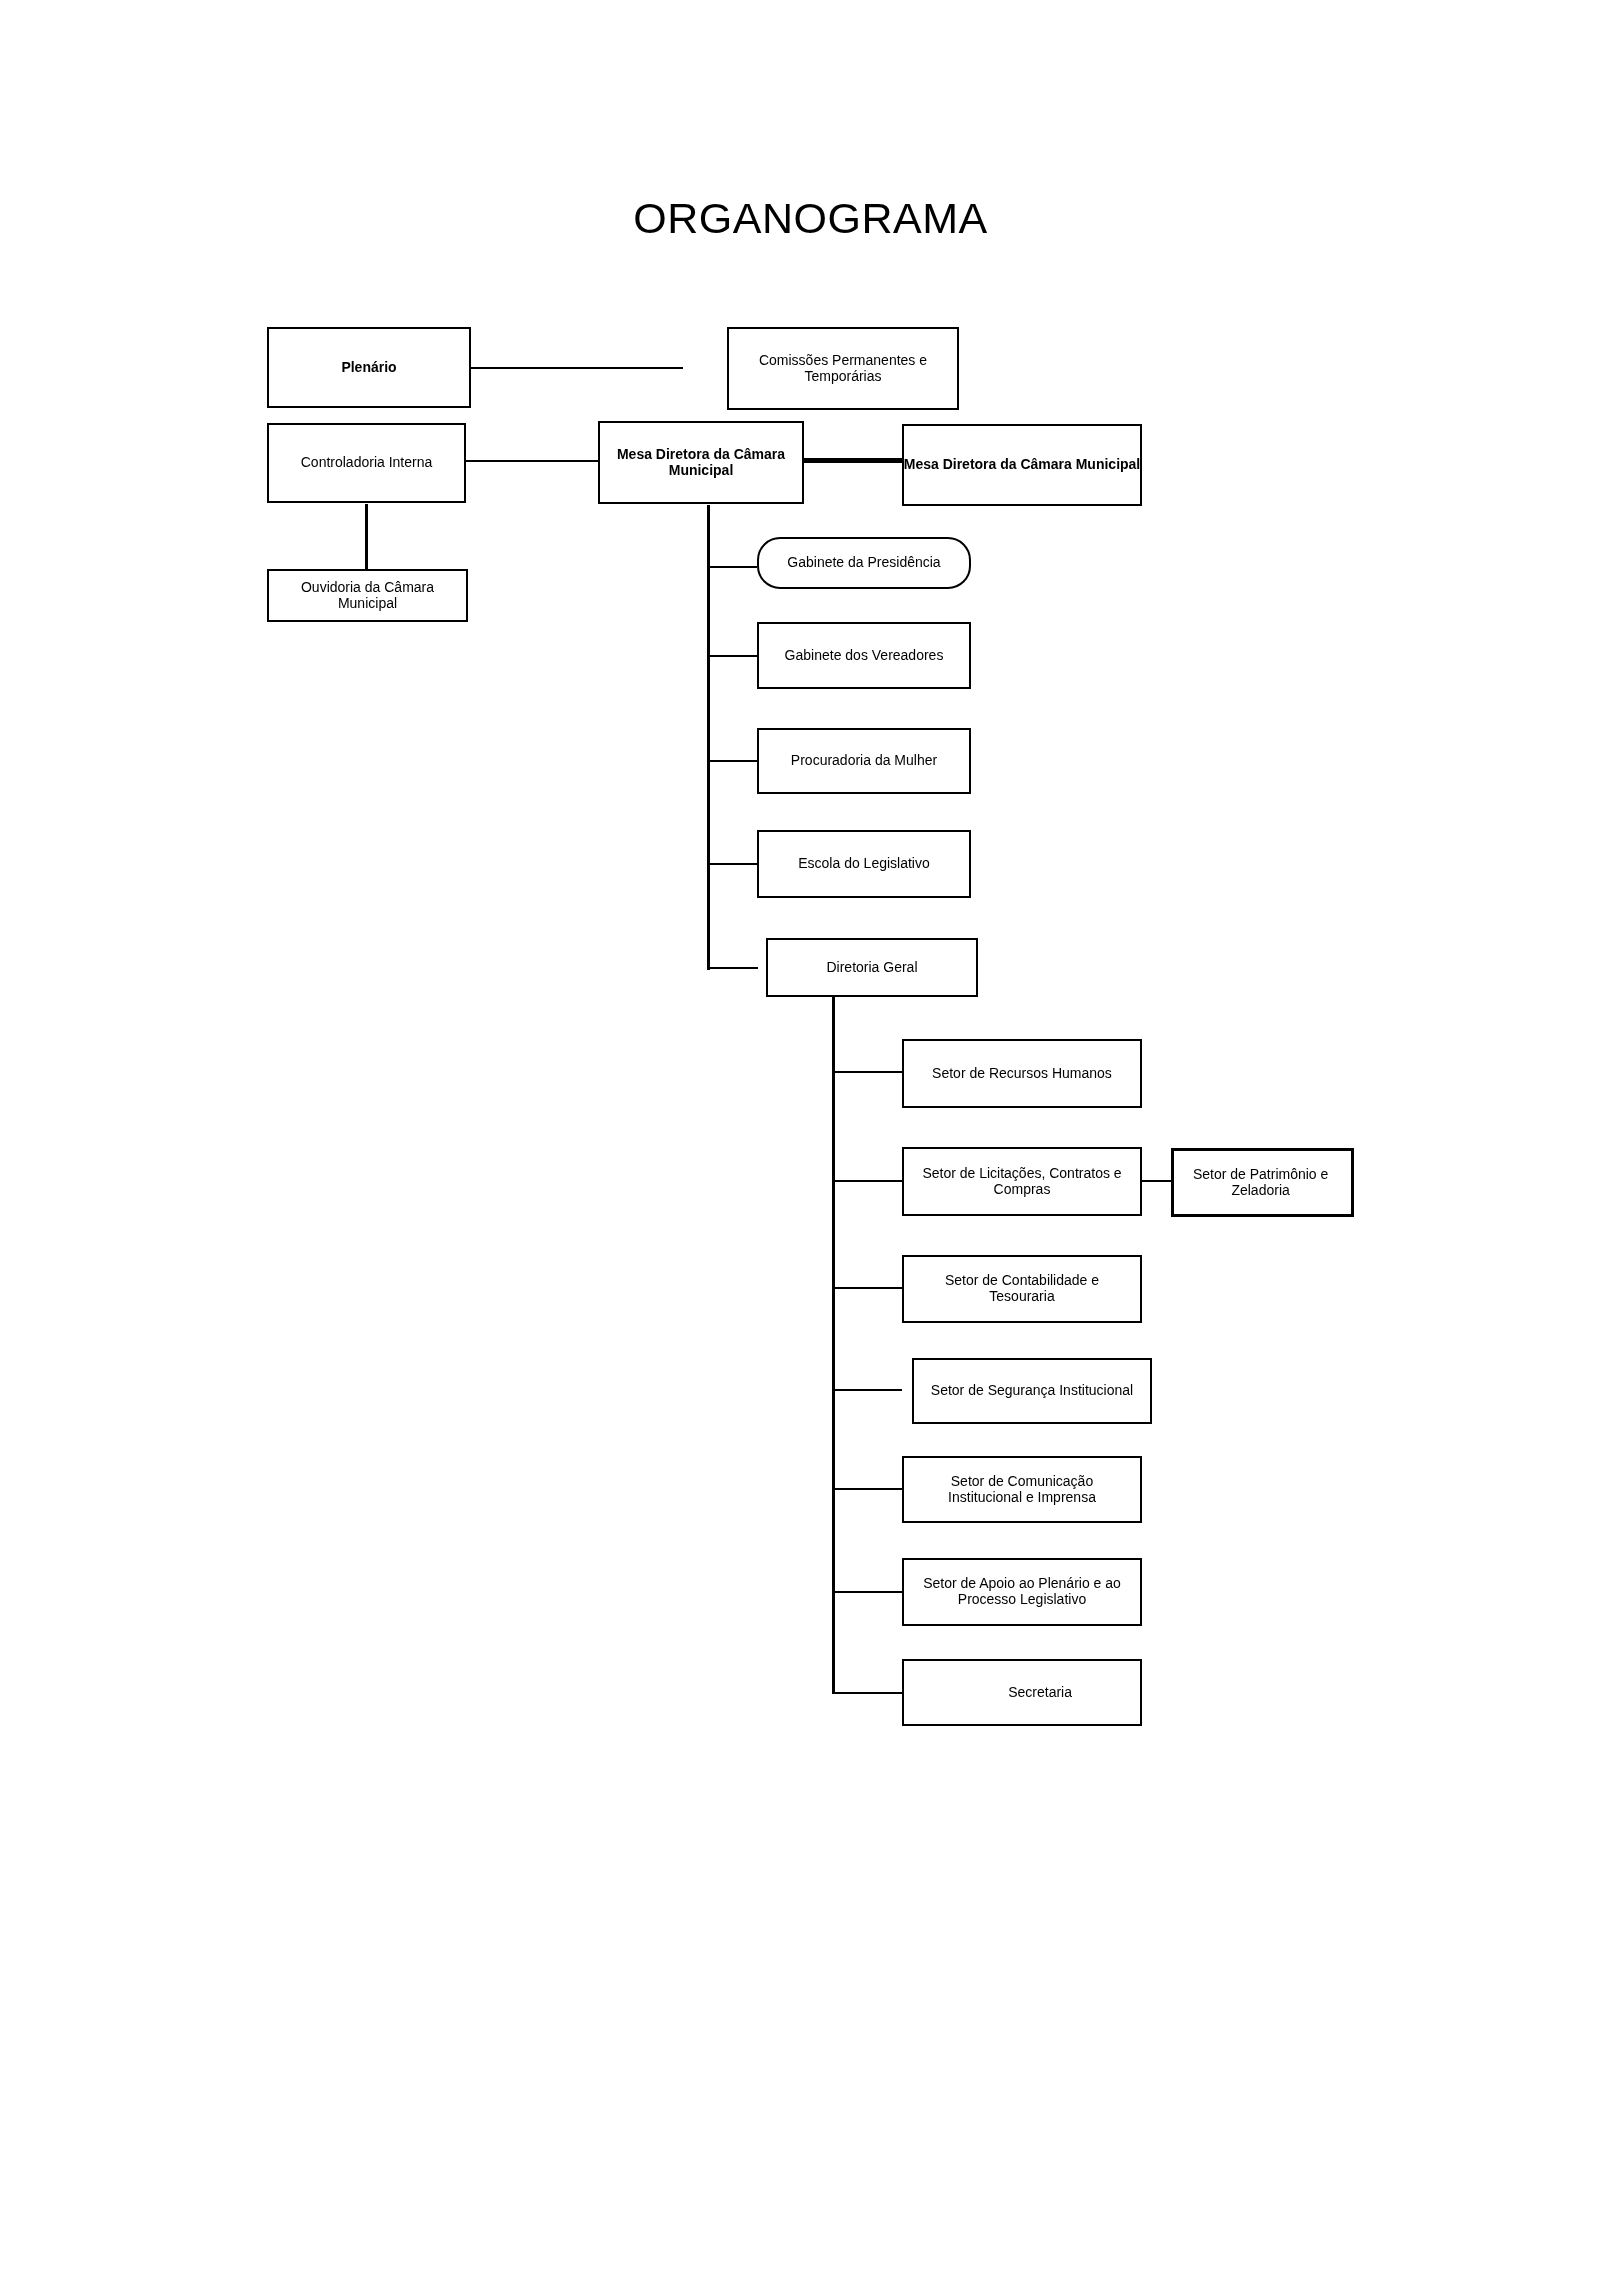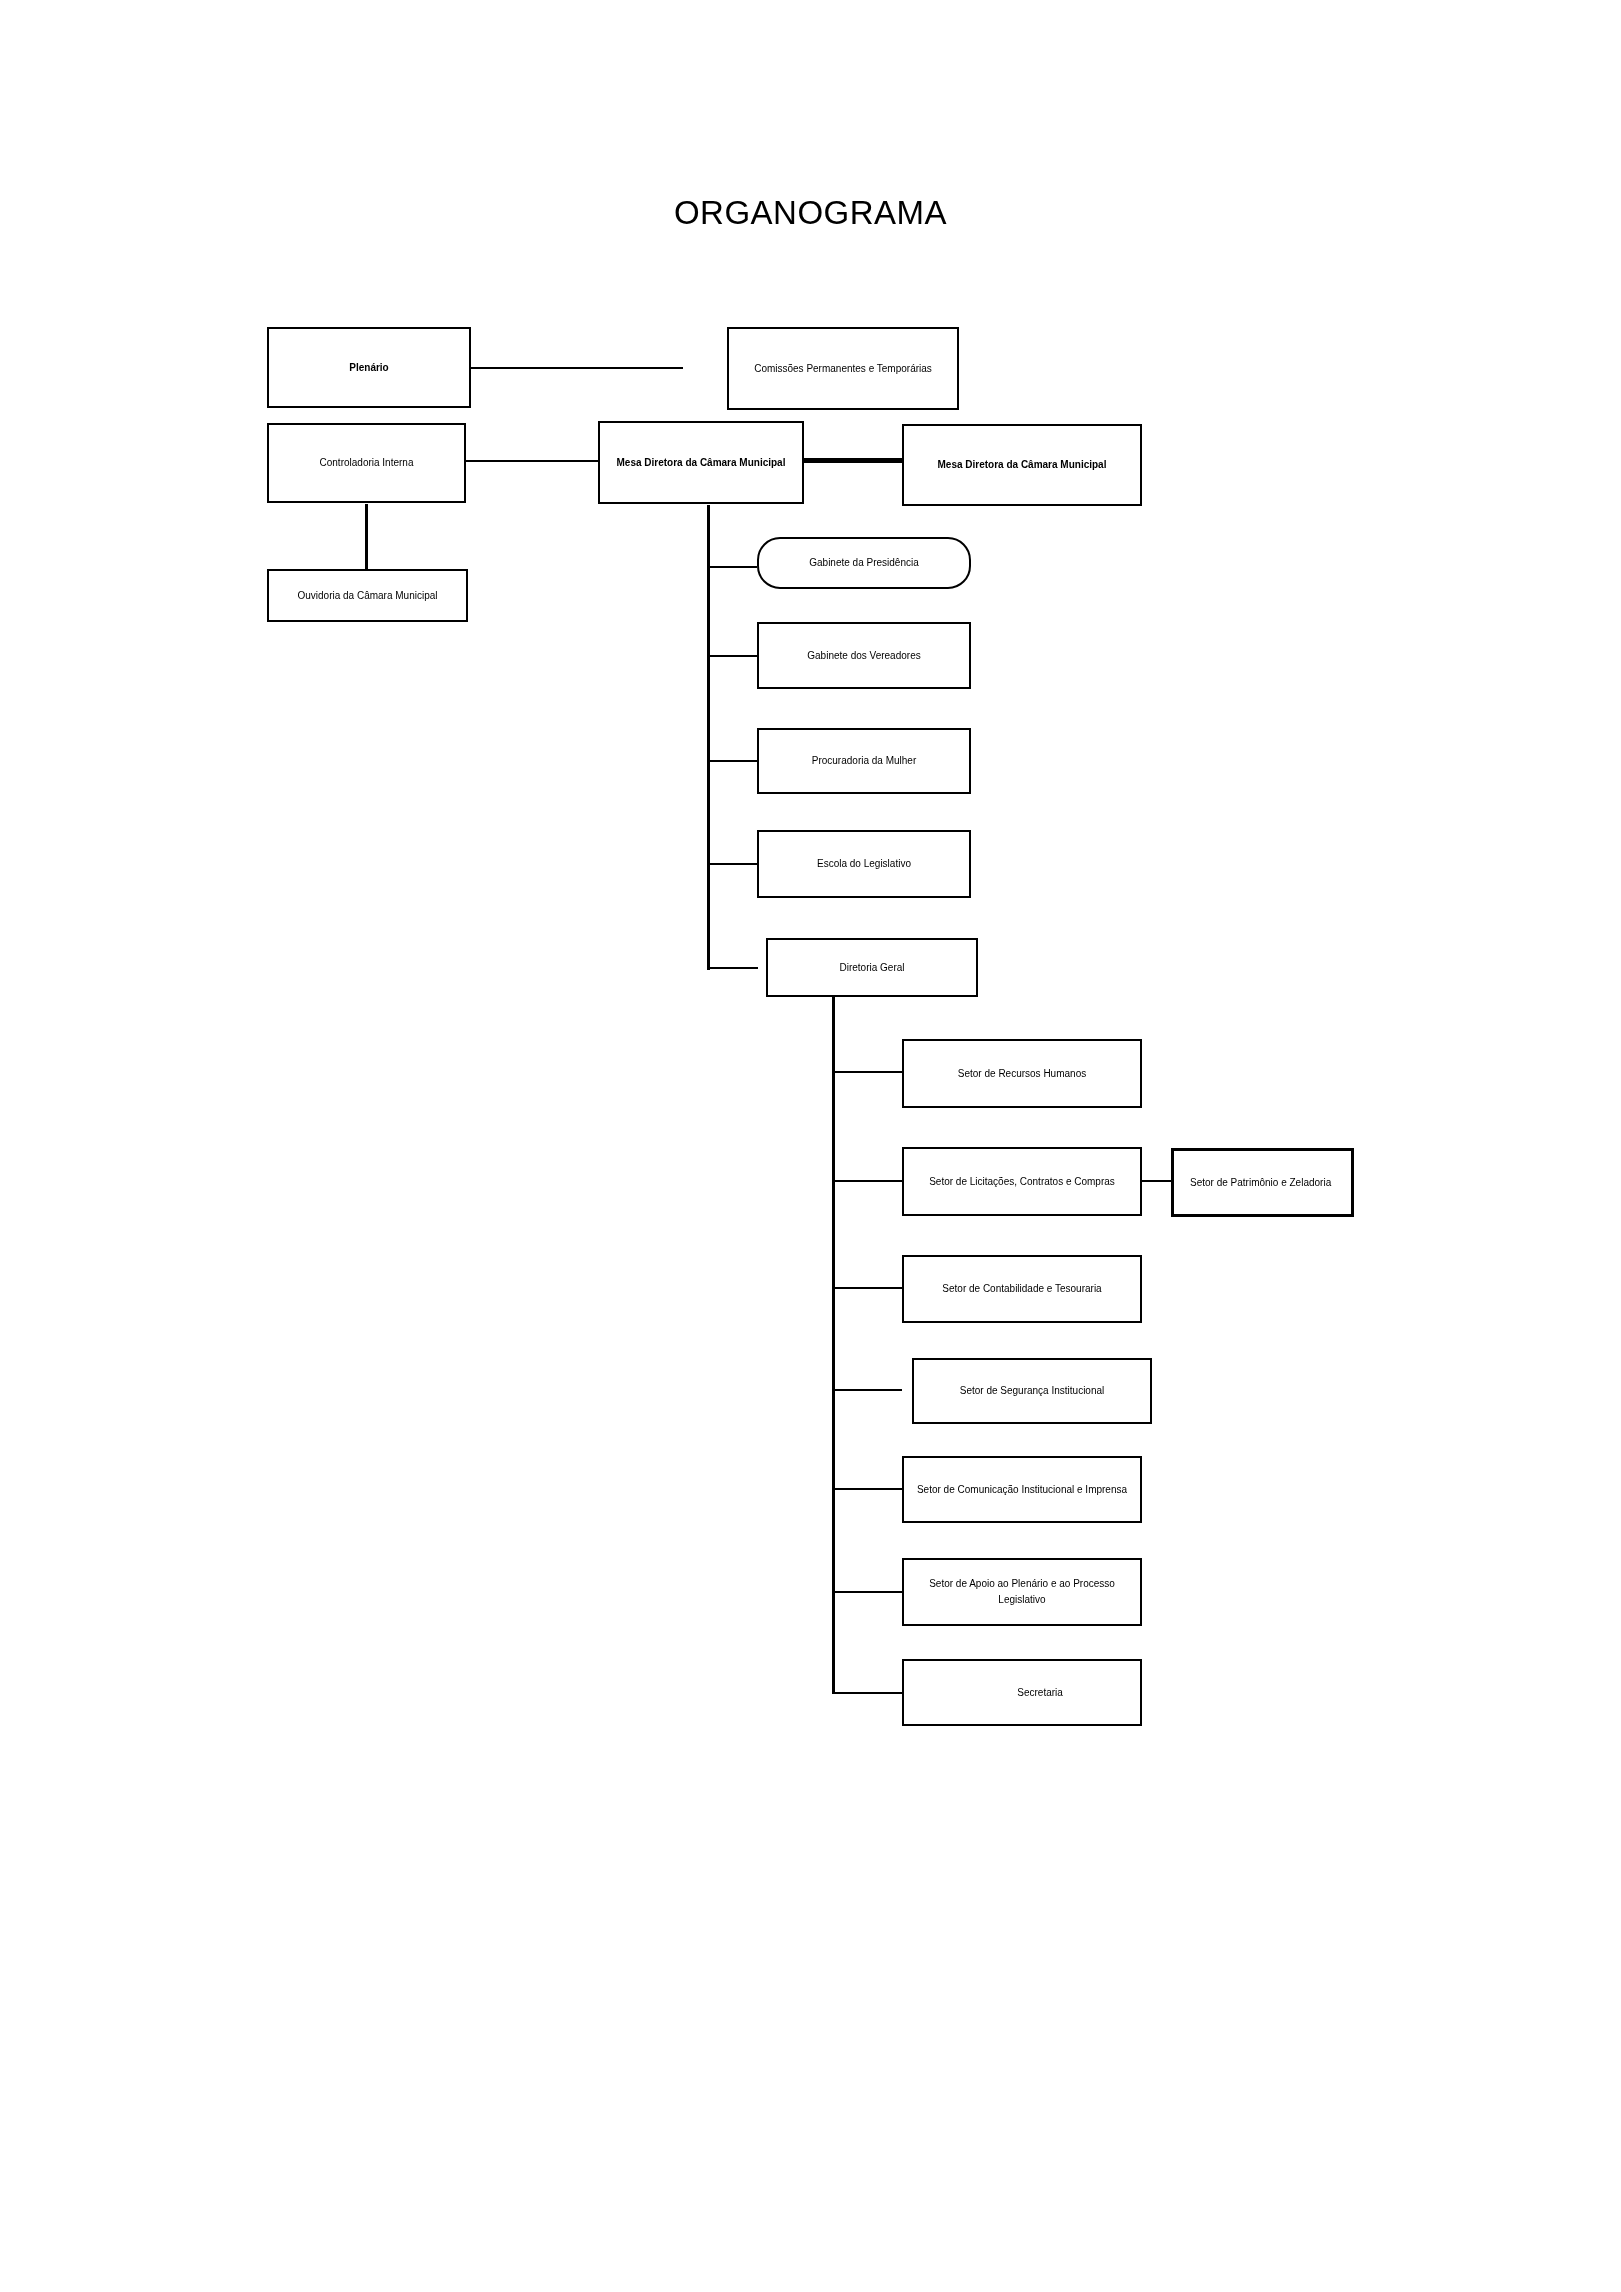--- a/index.html
+++ b/index.html
@@ -19,7 +19,7 @@
     top: 194px;
     width: 100%;
     text-align: center;
-    font-size: 33px;
+    font-size: 43px;
     font-weight: 400;
     letter-spacing: 0.5px;
     color: #000000;

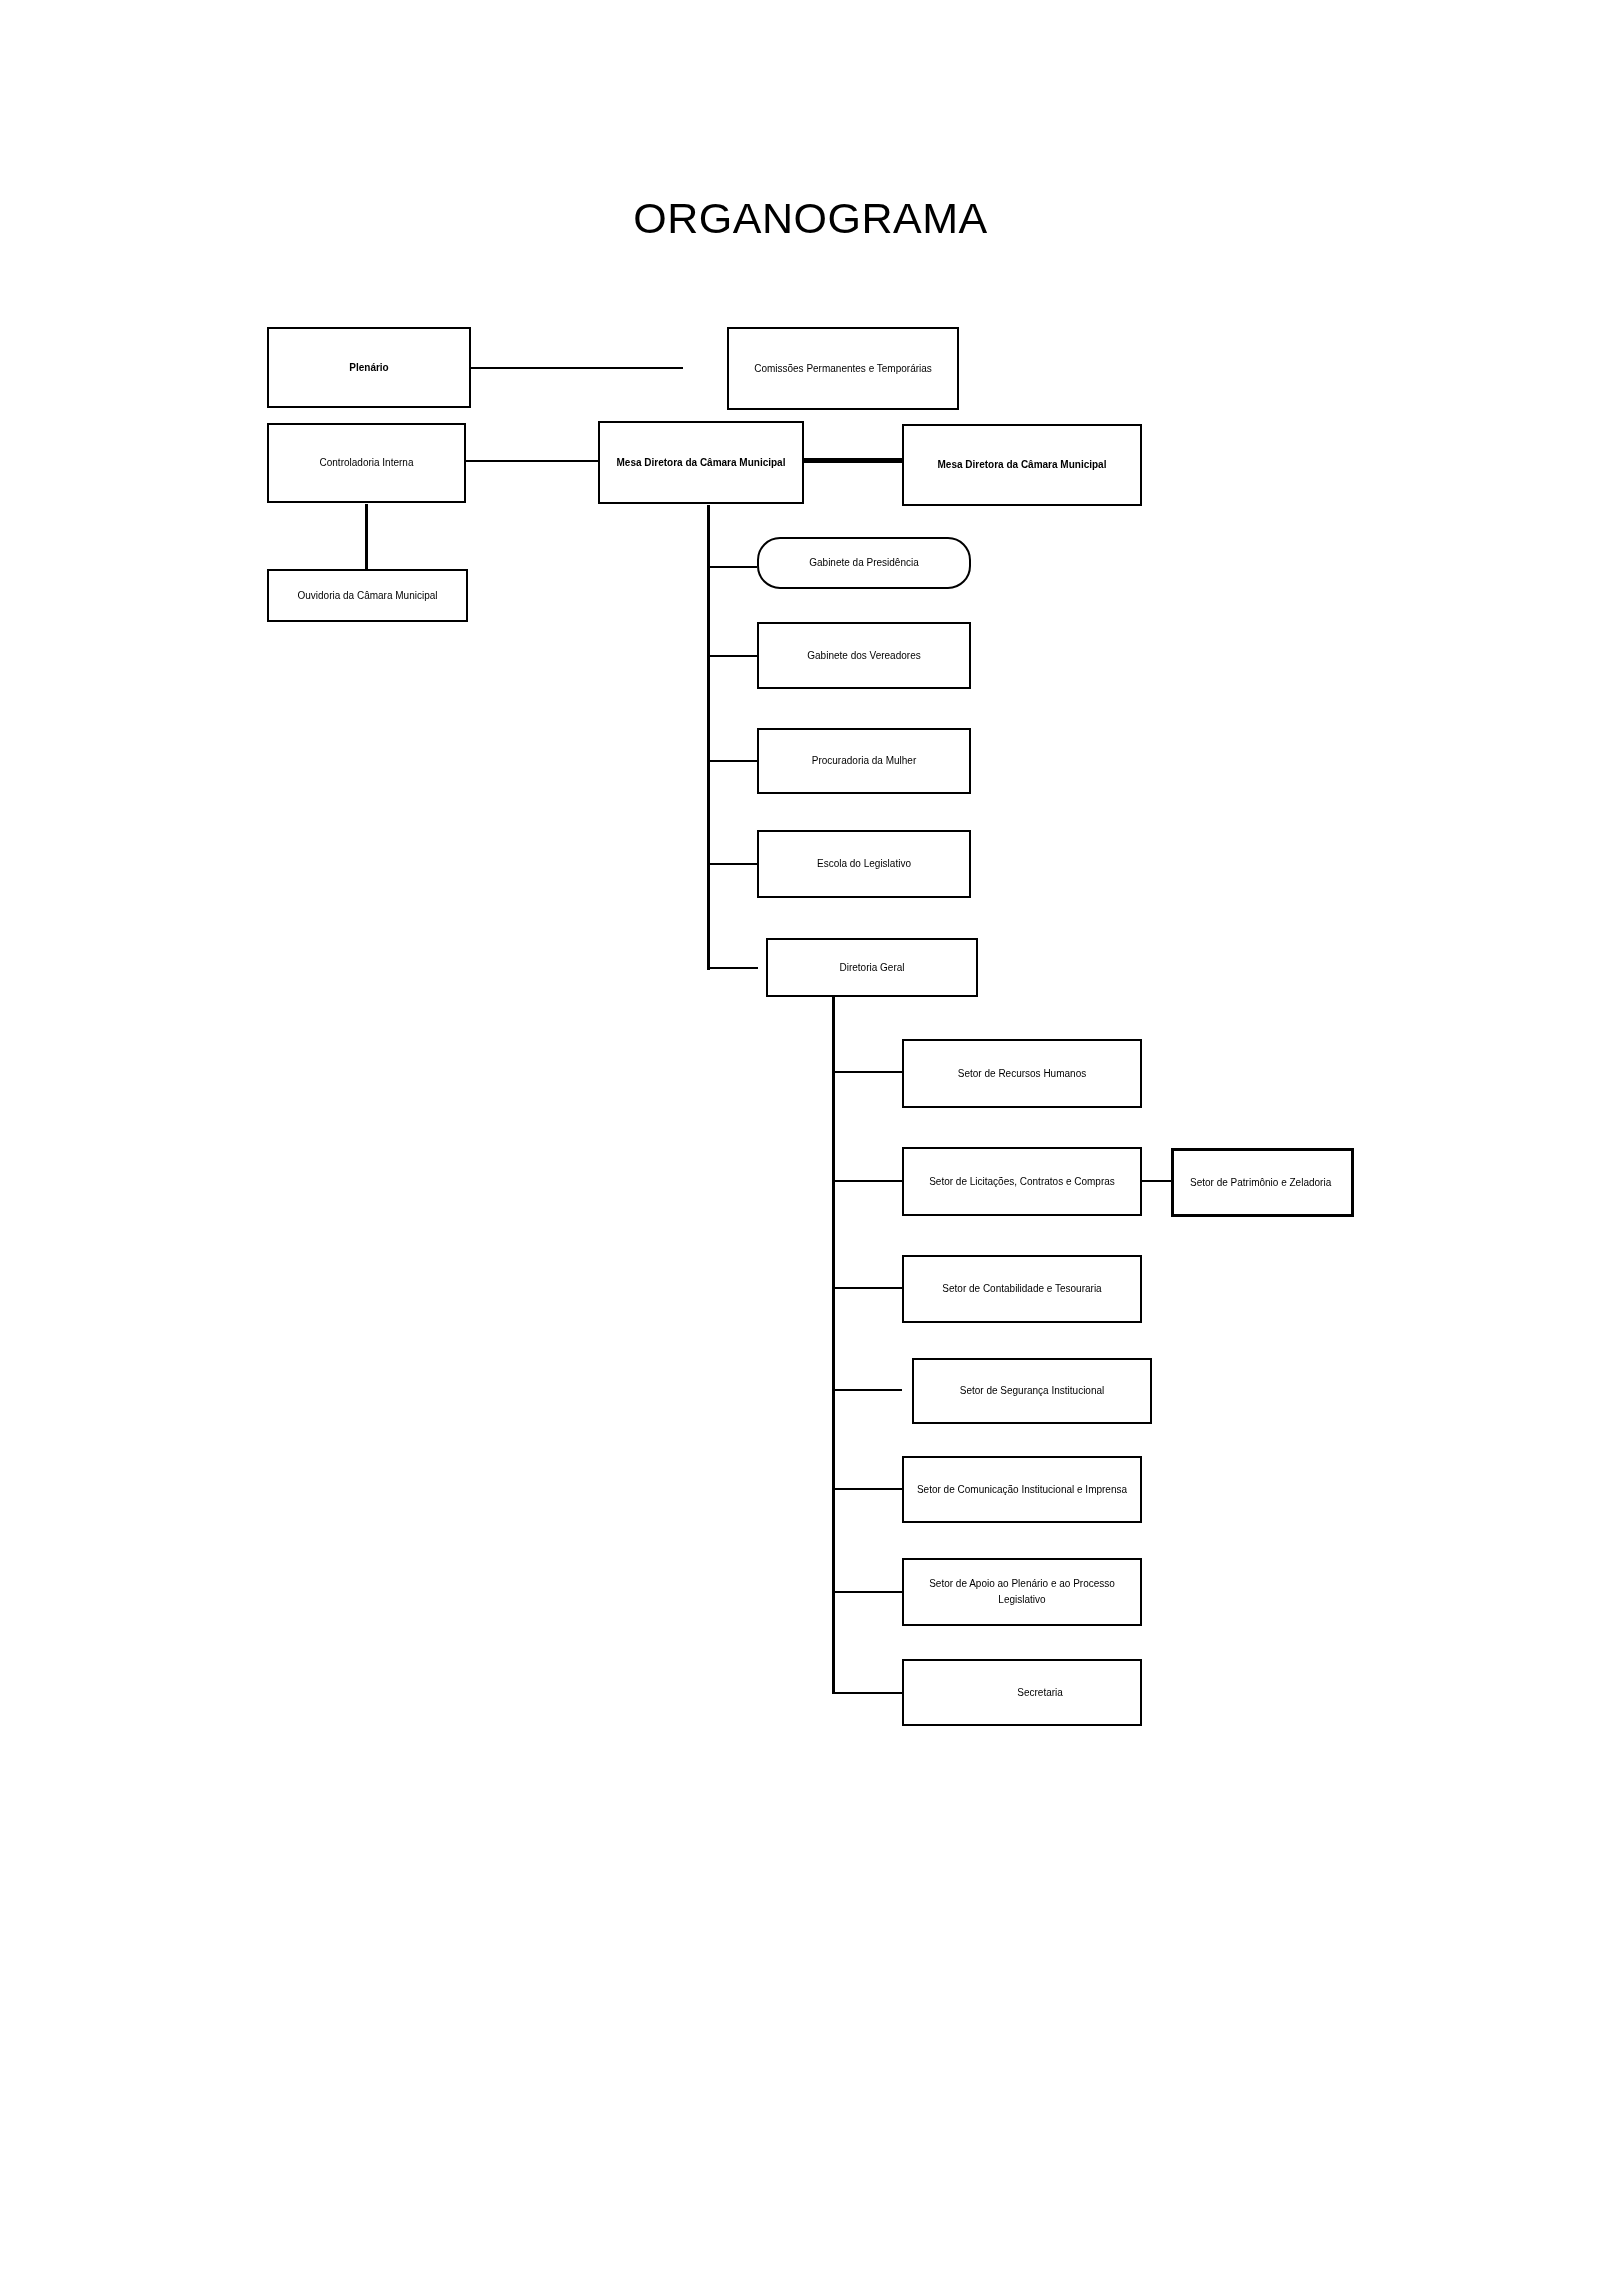--- a/index.html
+++ b/index.html
@@ -33,7 +33,7 @@
     align-items: center;
     justify-content: center;
     text-align: center;
-    font-size: 10px;
+    font-size: 14px;
     line-height: 15.7px;
     padding: 3.9px 11.8px;
   }

